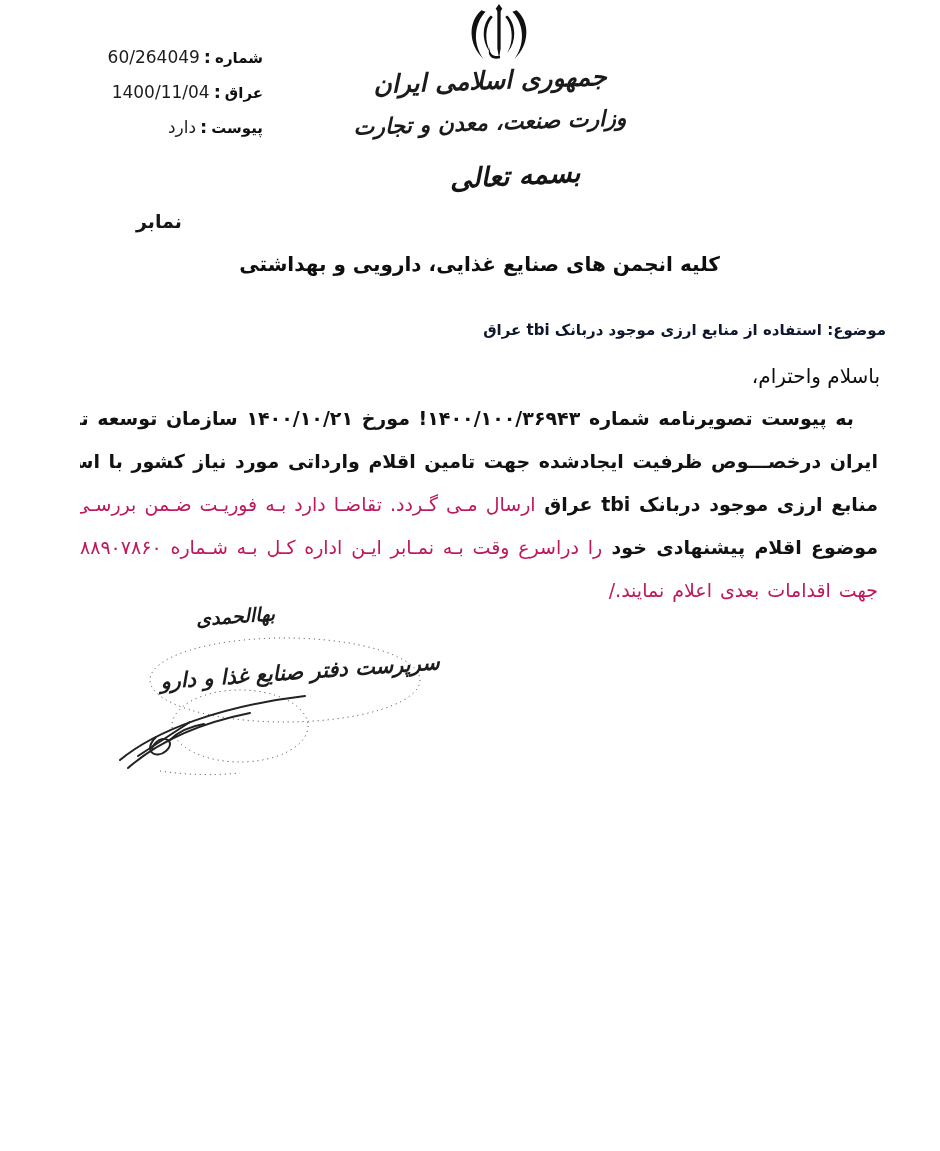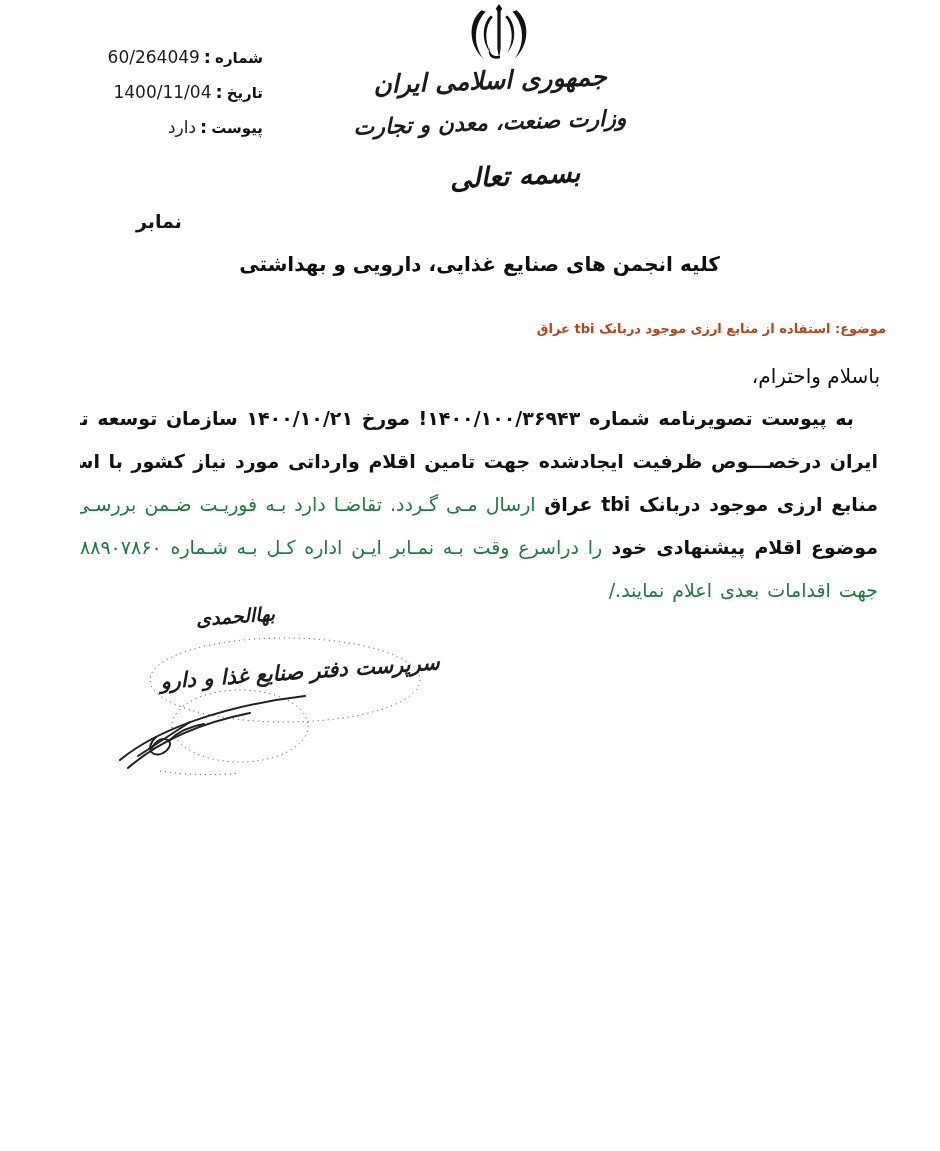--- a/index.html
+++ b/index.html
@@ -62,7 +62,7 @@
       <span class="meta-label">شماره</span><span class="meta-sep">:</span><span class="meta-value">60/264049</span>
     </div>
     <div class="meta-row">
-      <span class="meta-label">تاریخ</span><span class="meta-sep">:</span><span class="meta-value">1400/11/04</span>
+      <span class="meta-label">عراق</span><span class="meta-sep">:</span><span class="meta-value">1400/11/04</span>
     </div>
     <div class="meta-row">
       <span class="meta-label">پیوست</span><span class="meta-sep">:</span><span class="meta-value">دارد</span>

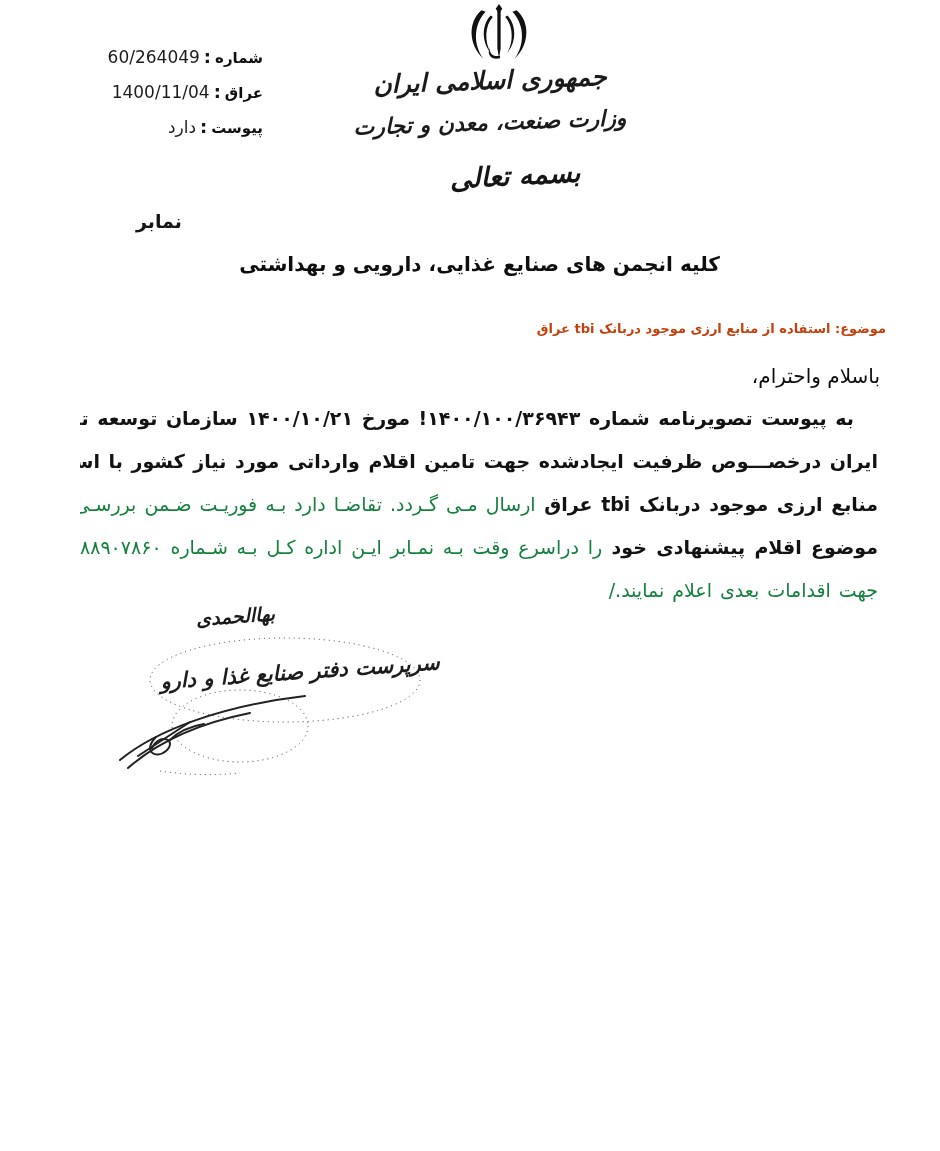--- a/index.html
+++ b/index.html
@@ -34,7 +34,7 @@
     white-space:nowrap;color:#0e0e0e;}
   
   .subject{position:absolute;top:321px;right:54px;left:300px;text-align:right;
-    font-size:13px;font-weight:bold;color:#c2410c;}
+    font-size:15px;font-weight:bold;color:#0f172a;}
   .salutation{position:absolute;top:364px;right:60px;font-size:20px;font-weight:normal;color:#0e0e0e;}
   
   .body-par{position:absolute;top:397px;right:62px;left:80px;font-size:19px;color:#1e1e1e;}

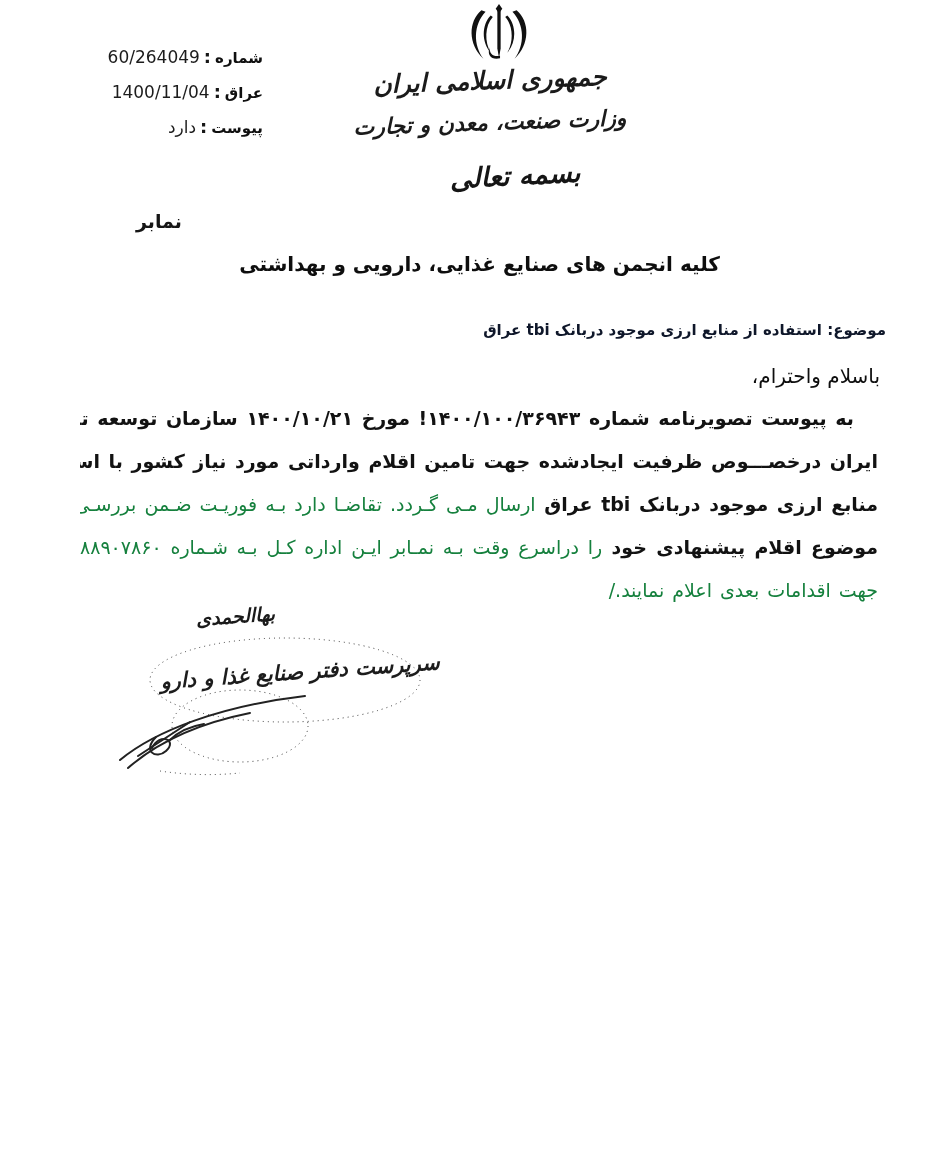--- a/index.html
+++ b/index.html
@@ -43,7 +43,7 @@
   .body-line.first{padding-right:24px;}
   .body-line.last{text-align-last:right;}
   .seg-b{font-weight:bold;color:#121212;}
-  .seg-r{font-weight:normal;color:#15803d;}
+  .seg-r{font-weight:normal;color:#be185d;}
   
   .sig-name{position:absolute;top:605px;left:196px;font-size:19px;font-weight:bold;
     font-style:italic;transform:rotate(-4deg);color:#1a1a1a;}

